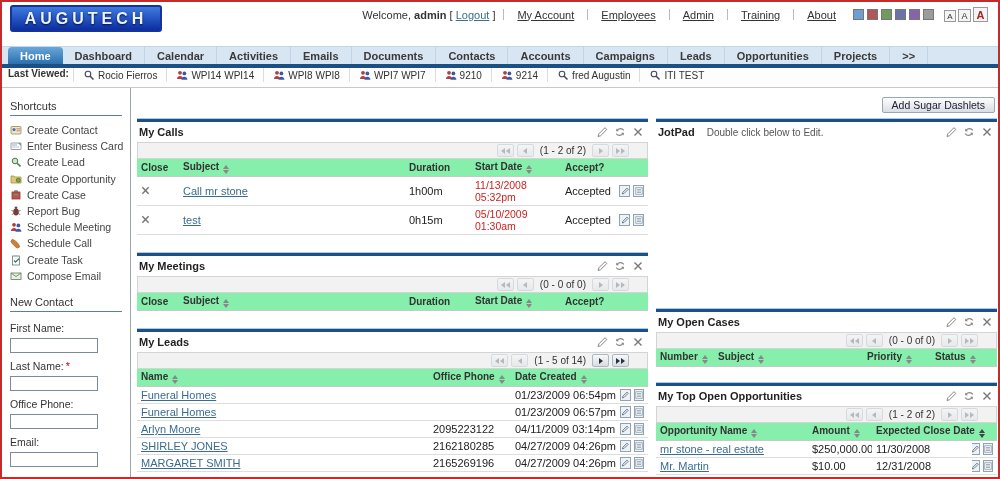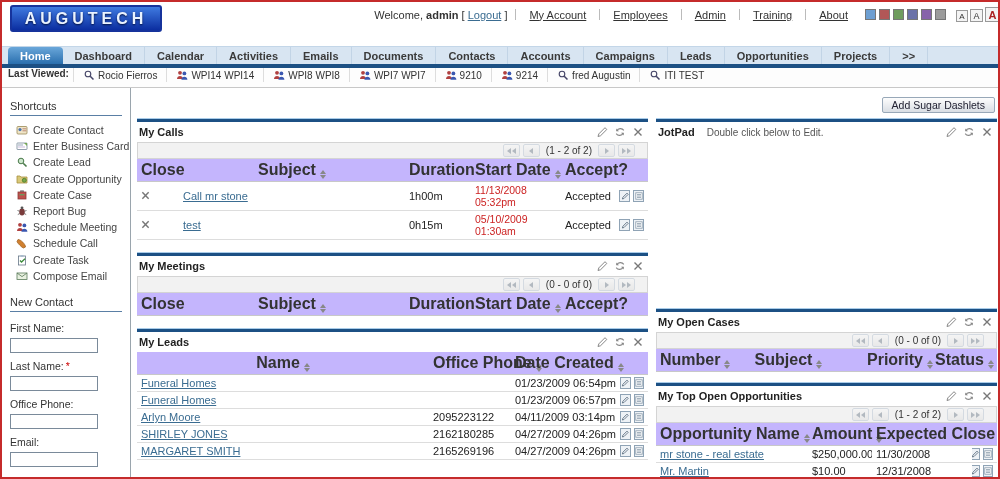--- a/index.html
+++ b/index.html
@@ -12,7 +12,7 @@
   .logo { position:absolute; left:10px; top:5px; width:152px; height:27px; background:linear-gradient(#3f7ae0,#0b2ea0);
           border:2px solid #16339c; border-radius:3px; color:#eaf3ff; font-weight:bold; font-size:16px; letter-spacing:4px;
           text-align:center; line-height:23px; text-shadow:0 1px 2px #03103d; }
-  .hdr1 { position:absolute; top:7px; right:0; display:flex; align-items:center; font-size:11px; color:#333; }
+  .hdr1 { position:absolute; top:7px; right:12px; display:flex; align-items:center; font-size:11px; color:#333; }
   .hdr1 a { color:#333; text-decoration:underline; }
   .logout-link { color:#3a6c91 !important; }
   .vsep { width:1px; height:11px; background:#bbb; margin:0 8px; }

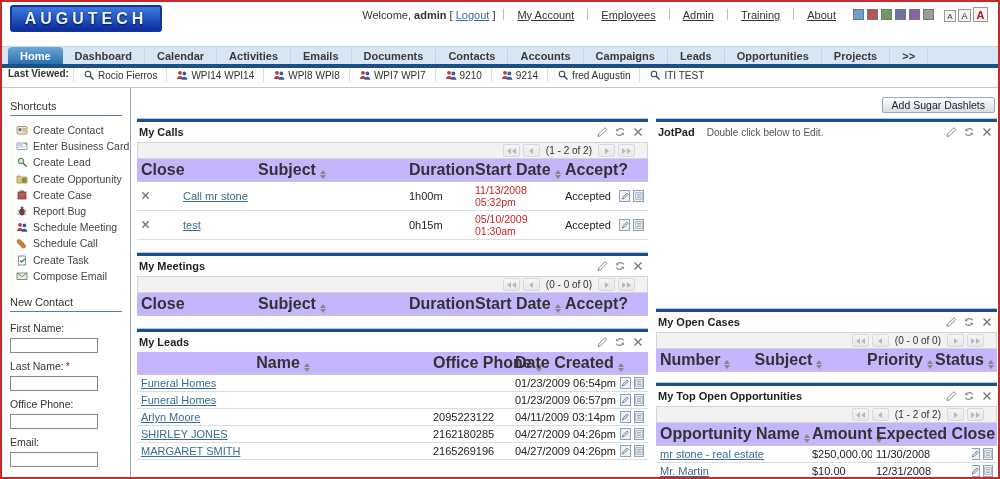--- a/index.html
+++ b/index.html
@@ -49,7 +49,7 @@
   .sidebar { position:absolute; top:88px; left:2px; width:129px; bottom:2px; background:#fff; border-right:1px solid #9aa5ad; }
   .side-title { margin:12px 8px 0 8px; font-size:11px; color:#333; padding-bottom:3px; border-bottom:1px solid #5a7fa5; }
   .sc-list { list-style:none; margin-top:6px; }
-  .sc-item { display:flex; align-items:center; gap:5px; height:16.2px; padding-left:14px; font-size:10.5px; color:#444; cursor:pointer; }
+  .sc-item { display:flex; align-items:center; gap:5px; height:16.2px; padding-left:8px; font-size:10.5px; color:#444; cursor:pointer; }
   .sic { width:12px; height:12px; flex:none; }
   .nc-form { padding:4px 8px 0 8px; }
   .flabel { font-size:10.5px; color:#333; margin:6px 0 2px; }

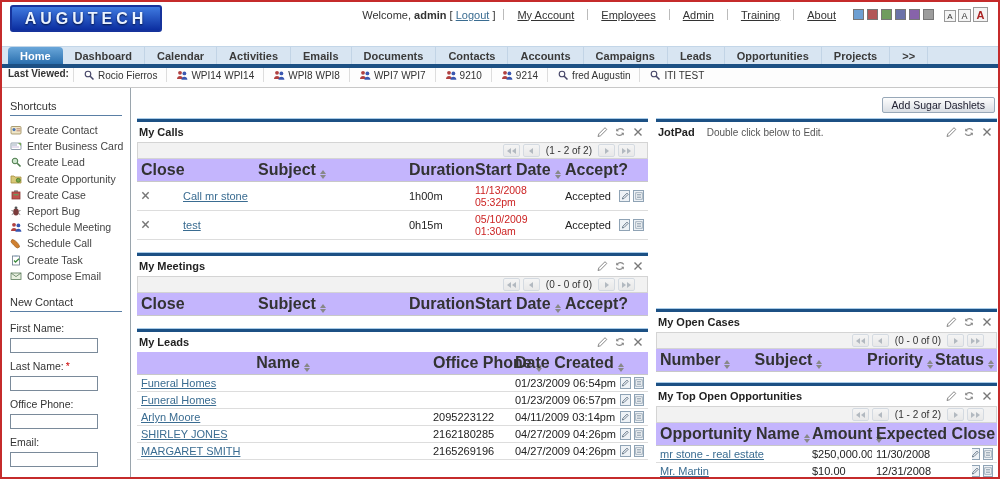--- a/index.html
+++ b/index.html
@@ -65,7 +65,7 @@
   .d-icons { margin-left:auto; display:flex; gap:6px; align-items:center; }
   .hic { width:12px; height:12px; cursor:pointer; }
   .d-pag { height:17px; background:#f2f2f2; border:1px solid #d4d4d4; display:flex; justify-content:flex-end; align-items:center;
-           gap:3px; padding:0 12px; font-size:10px; color:#333; }
+           gap:3px; padding:0 18px; font-size:10px; color:#333; }
   .pgbtn { width:17px; height:13px; border:1px solid #a8b8c8; background:linear-gradient(#f8f8f8,#dcdcdc); border-radius:2px;
            display:inline-flex; align-items:center; justify-content:center; gap:1px; cursor:pointer; }
   .pgbtn.off { opacity:.4; cursor:default; }

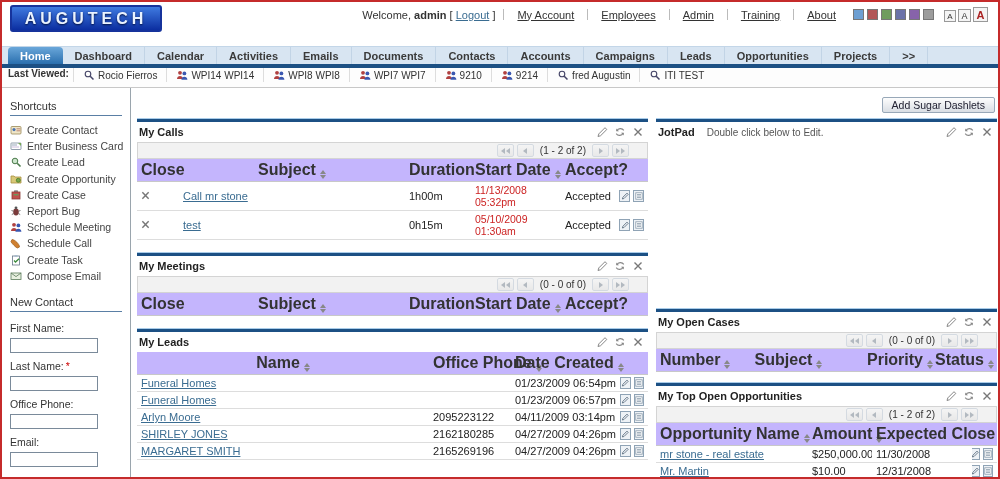--- a/index.html
+++ b/index.html
@@ -73,7 +73,7 @@
   .tr { width:0; height:0; border-top:3px solid transparent; border-bottom:3px solid transparent; border-left:4px solid #567; }
   .pg-label { margin:0 3px; }
   table.d-table { width:100%; border-collapse:collapse; table-layout:fixed; }
-  .d-table th { background:#c4b5fd; border-bottom:1px solid #c8c8c8; font-size:16px; text-align:center; padding:2px 4px; color:#333; white-space:nowrap; }
+  .d-table th { background:#86efac; border-bottom:1px solid #c8c8c8; font-size:10px; text-align:left; padding:2px 4px; color:#333; white-space:nowrap; }
   .d-table td { padding:2px 4px; border-bottom:1px solid #ddd; font-size:11px; color:#222; vertical-align:middle; white-space:nowrap; overflow:hidden; }
   .sort { display:inline-flex; flex-direction:column; gap:1px; margin-left:4px; vertical-align:1px; }
   .sort i { display:block; width:0; height:0; border-left:3px solid transparent; border-right:3px solid transparent; }

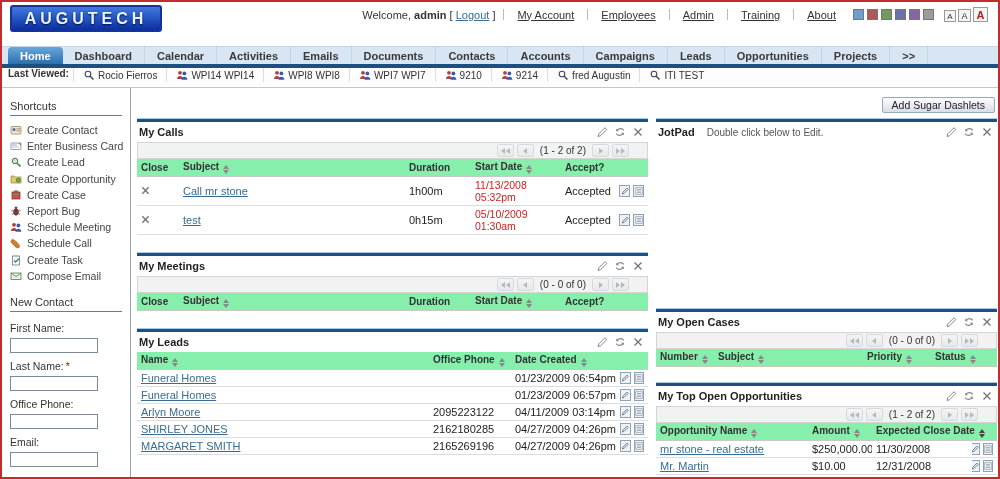--- a/index.html
+++ b/index.html
@@ -532,6 +532,23 @@
           </svg>
       </span>
     </div>
+    <div class="d-pag">
+      <span class="pgbtn off">
+          <i class="tl"></i>
+          <i class="tl"></i>
+        </span>
+      <span class="pgbtn off">
+          <i class="tl"></i>
+        </span>
+      <span class="pg-label">(1 - 5 of 14)</span>
+      <span class="pgbtn">
+          <i class="tr" style="border-left-color:#234;"></i>
+        </span>
+      <span class="pgbtn">
+          <i class="tr" style="border-left-color:#234;"></i>
+          <i class="tr" style="border-left-color:#234;"></i>
+        </span>
+    </div>
     <table class="d-table">
       <colgroup>
           <col style="width:292px">

